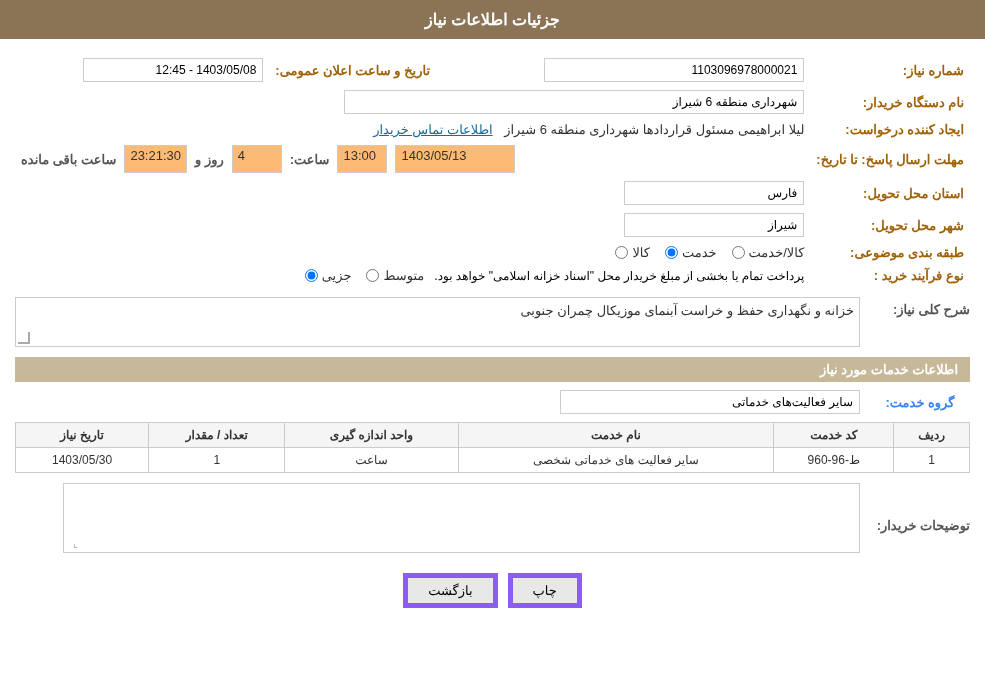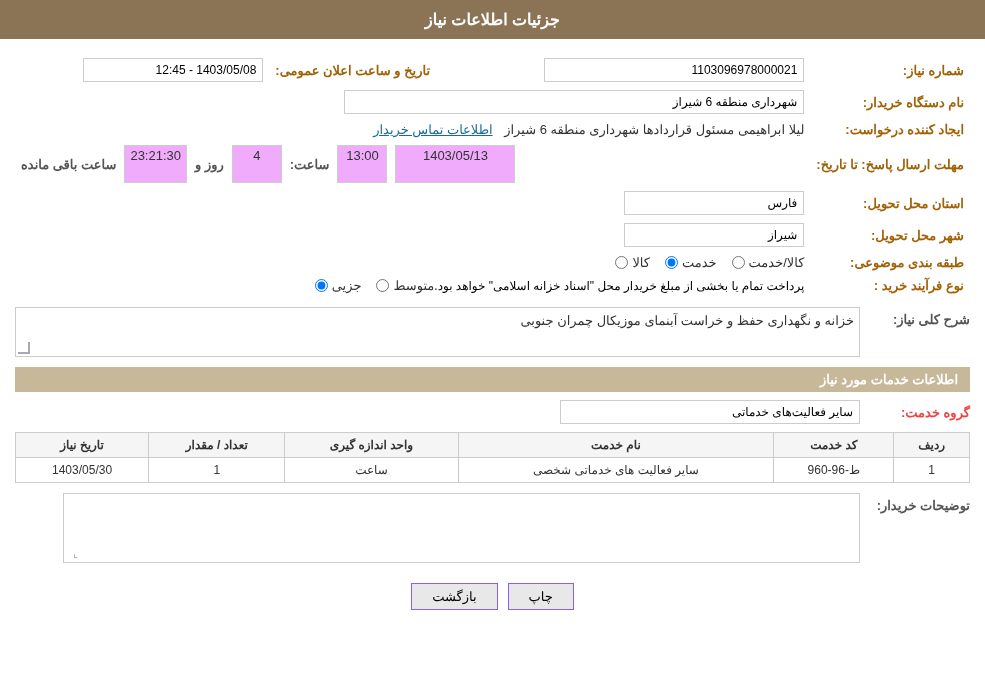--- a/index.html
+++ b/index.html
@@ -147,11 +147,11 @@
     .small-box {
       border: 1px solid #ccc;
       padding: 2px 5px;
-      background: #f0abfc;
-      height: 38px;
+      background: #fdba74;
+      height: 28px;
       min-width: 50px;
       display: inline-block;
-      text-align: center;
+      text-align: left;
     }
     .subheader {
       background: #c8b89a;

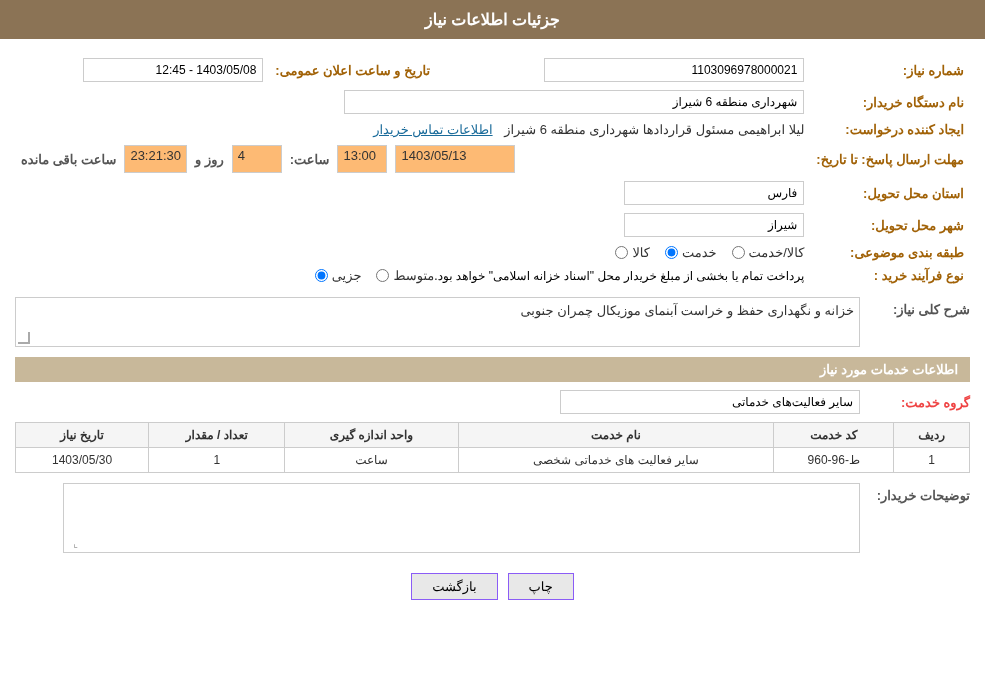--- a/index.html
+++ b/index.html
@@ -279,7 +279,7 @@
       <tr>
         <td class="label-cell">نوع فرآیند خرید :</td>
         <td colspan="3">
-          <div style="display:flex; align-items:center; flex-direction:row-reverse; justify-content:flex-end;">
+          <div style="display:flex; align-items:center; gap:10px; flex-direction:row-reverse; justify-content:flex-end;">
             <div class="radio-group" style="margin-left:20px;">
               <div class="radio-item">
                 <span>جزیی</span>

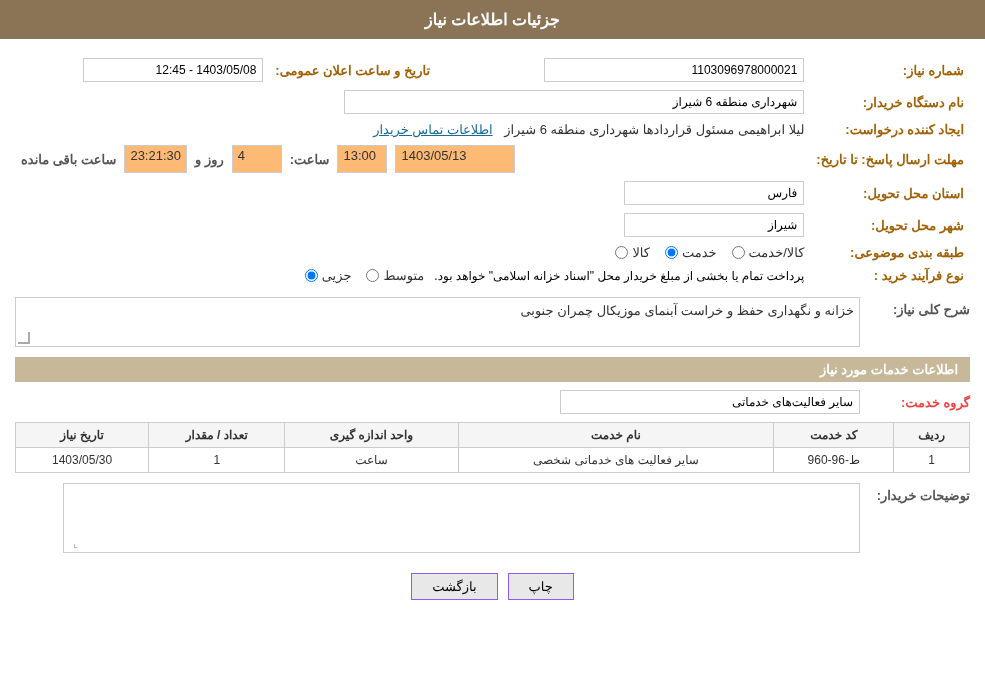--- a/index.html
+++ b/index.html
@@ -310,7 +310,7 @@
     <div class="subheader">اطلاعات خدمات مورد نیاز</div>
 
     <div class="group-row">
-      <span style="font-weight:bold; color:#ef4444; min-width:100px; text-align:right;">گروه خدمت:</span>
+      <span style="font-weight:bold; color:#3b82f6; min-width:100px; text-align:center;">گروه خدمت:</span>
       <input class="input-field" style="width: 300px;" type="text" readonly="" value="سایر فعالیت‌های خدماتی">
     </div>
 

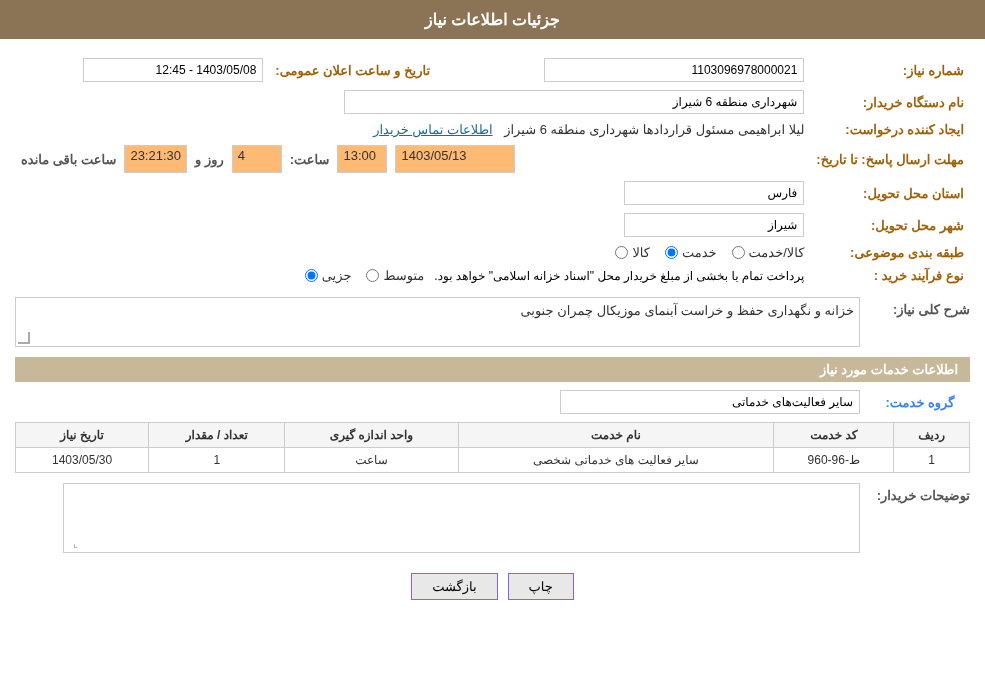--- a/index.html
+++ b/index.html
@@ -337,7 +337,7 @@
         </tbody>
     </table>
 
-    <div style="display:flex; align-items:flex-start; gap:10px; margin-bottom:10px;padding-left:48px;">
+    <div style="display:flex; align-items:center; gap:10px; margin-bottom:10px;padding-left:48px;">
       <div style="font-weight:bold; color:#555; white-space:nowrap; padding-top:5px; min-width:100px; text-align:right;">توضیحات خریدار:</div>
       <div style="flex:1;">
         <div class="buyer-notes-box">

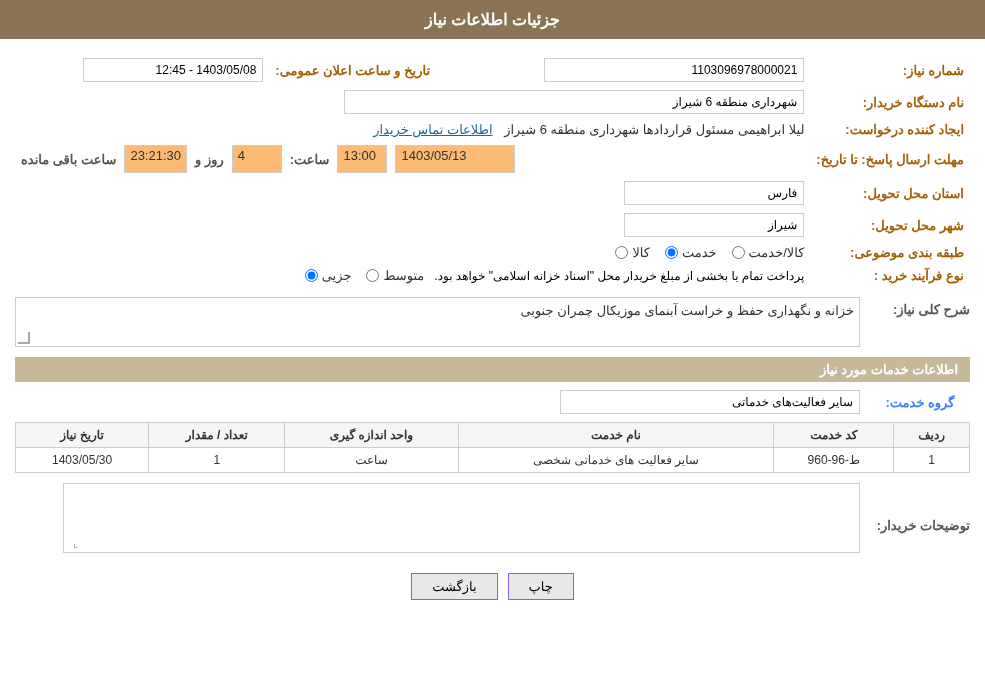--- a/index.html
+++ b/index.html
@@ -125,7 +125,7 @@
       font-family: Tahoma, Arial, sans-serif;
       font-size: 13px;
       cursor: pointer;
-      border: 1px solid #8b5cf6;
+      border: 5px solid #8b5cf6;
       background: #f0f0f0;
     }
     .btn-print {

